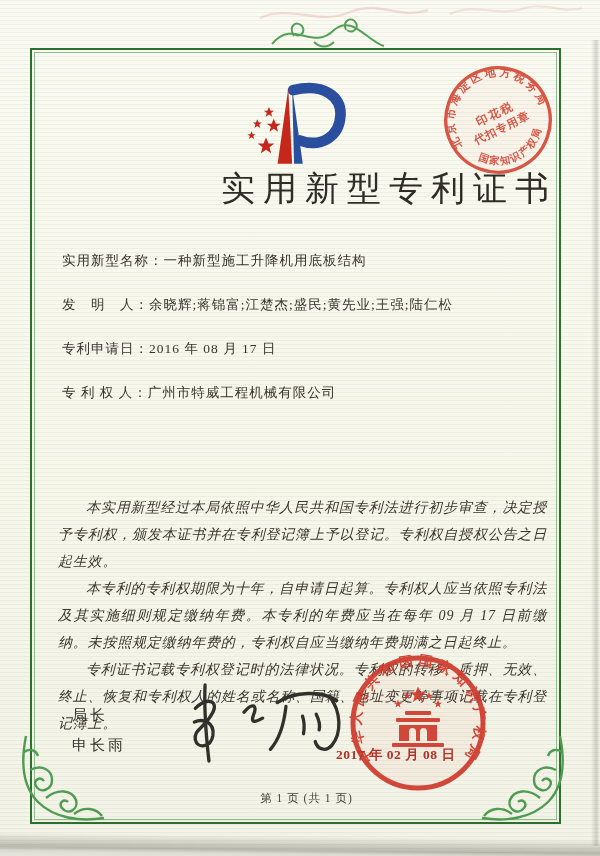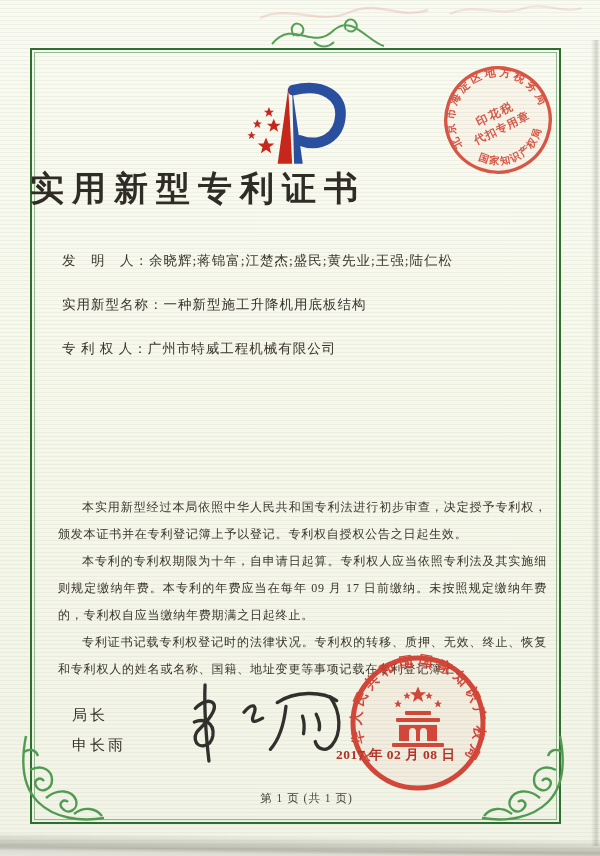--- a/index.html
+++ b/index.html
@@ -23,8 +23,8 @@
   
   .cert-no{position:absolute;left:55px;top:86px;font-size:13.5px;letter-spacing:1.5px;color:#3d3b33;}
   .logo{position:absolute;left:238px;top:80px;width:116px;height:88px;}
-  .title{position:absolute;left:30px;width:527px;top:166px;text-align:left;
-    font-size:34px;font-weight:bold;letter-spacing:8px;color:#2f2c26;}
+  .title{position:absolute;left:30px;width:527px;top:166px;text-align:right;
+    font-size:34px;font-weight:normal;letter-spacing:8px;color:#2f2c26;}
   
   .fields{position:absolute;left:62px;top:252px;width:470px;font-size:13.5px;color:#39352d;letter-spacing:1px;}
   .field-row{height:44px;white-space:nowrap;}

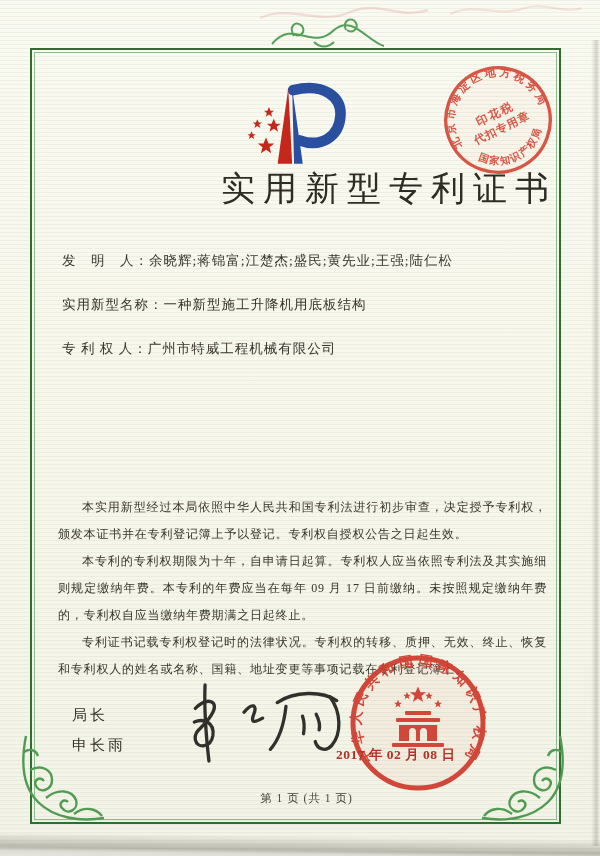--- a/index.html
+++ b/index.html
@@ -111,8 +111,8 @@
   <div class="title">实用新型专利证书</div>
 
   <div class="fields">
+    <div class="field-row"><span class="field-label">实用新型名称：</span><span>一种新型施工升降机用底板结构</span></div>
     <div class="field-row"><span class="field-label">发　明　人：</span><span>余晓辉;蒋锦富;江楚杰;盛民;黄先业;王强;陆仁松</span></div>
-    <div class="field-row"><span class="field-label">实用新型名称：</span><span>一种新型施工升降机用底板结构</span></div>
     <div class="field-row"><span class="field-label">专 利 权 人：</span><span>广州市特威工程机械有限公司</span></div>
   </div>
 

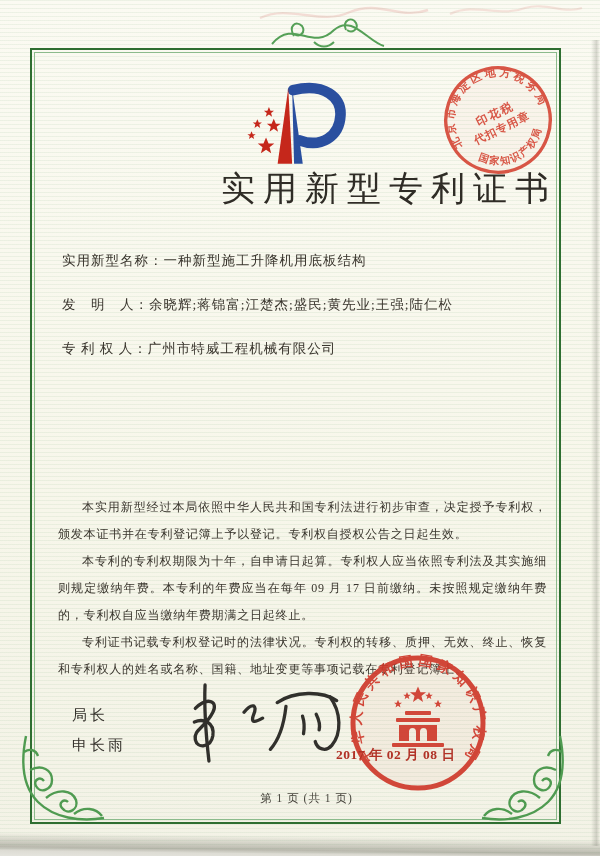--- a/index.html
+++ b/index.html
@@ -113,6 +113,7 @@
   <div class="fields">
     <div class="field-row"><span class="field-label">实用新型名称：</span><span>一种新型施工升降机用底板结构</span></div>
     <div class="field-row"><span class="field-label">发　明　人：</span><span>余晓辉;蒋锦富;江楚杰;盛民;黄先业;王强;陆仁松</span></div>
+    <div class="field-row"><span class="field-label">专利申请日：</span><span>2016 年 08 月 17 日</span></div>
     <div class="field-row"><span class="field-label">专 利 权 人：</span><span>广州市特威工程机械有限公司</span></div>
   </div>
 

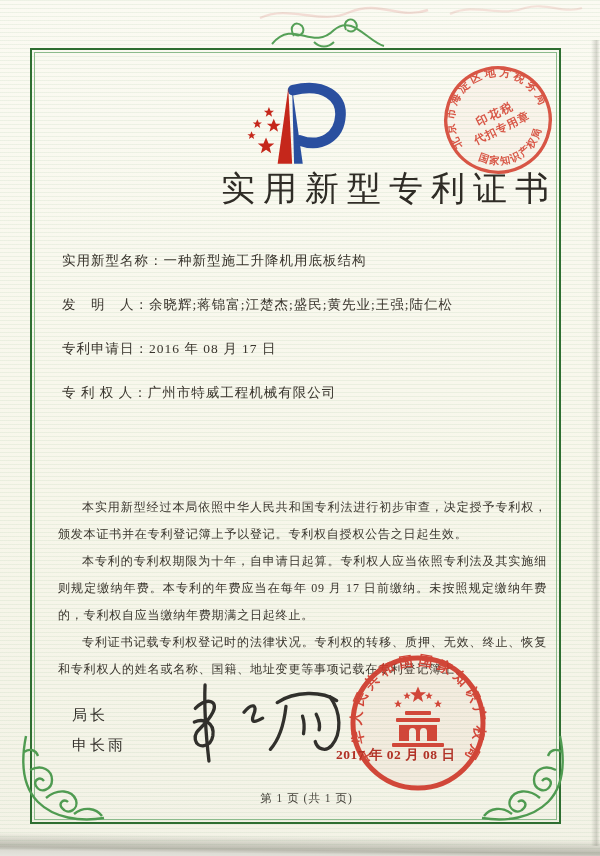--- a/index.html
+++ b/index.html
@@ -30,8 +30,8 @@
   .field-row{height:44px;white-space:nowrap;}
   .field-label{font-weight:500;}
   
-  .body-text{position:absolute;left:58px;top:494px;width:489px;font-size:12px;
-    line-height:27px;color:#39352d;letter-spacing:.8px;text-align:justify;}
+  .body-text{position:absolute;left:58px;top:494px;width:489px;font-size:14px;
+    line-height:27px;color:#39352d;letter-spacing:.8px;text-align:justify;font-style:italic;}
   .body-text p{margin:0;text-indent:2em;}
   
   .issuer{position:absolute;left:72px;top:700px;font-size:15px;line-height:30px;letter-spacing:3px;color:#34312b;}

